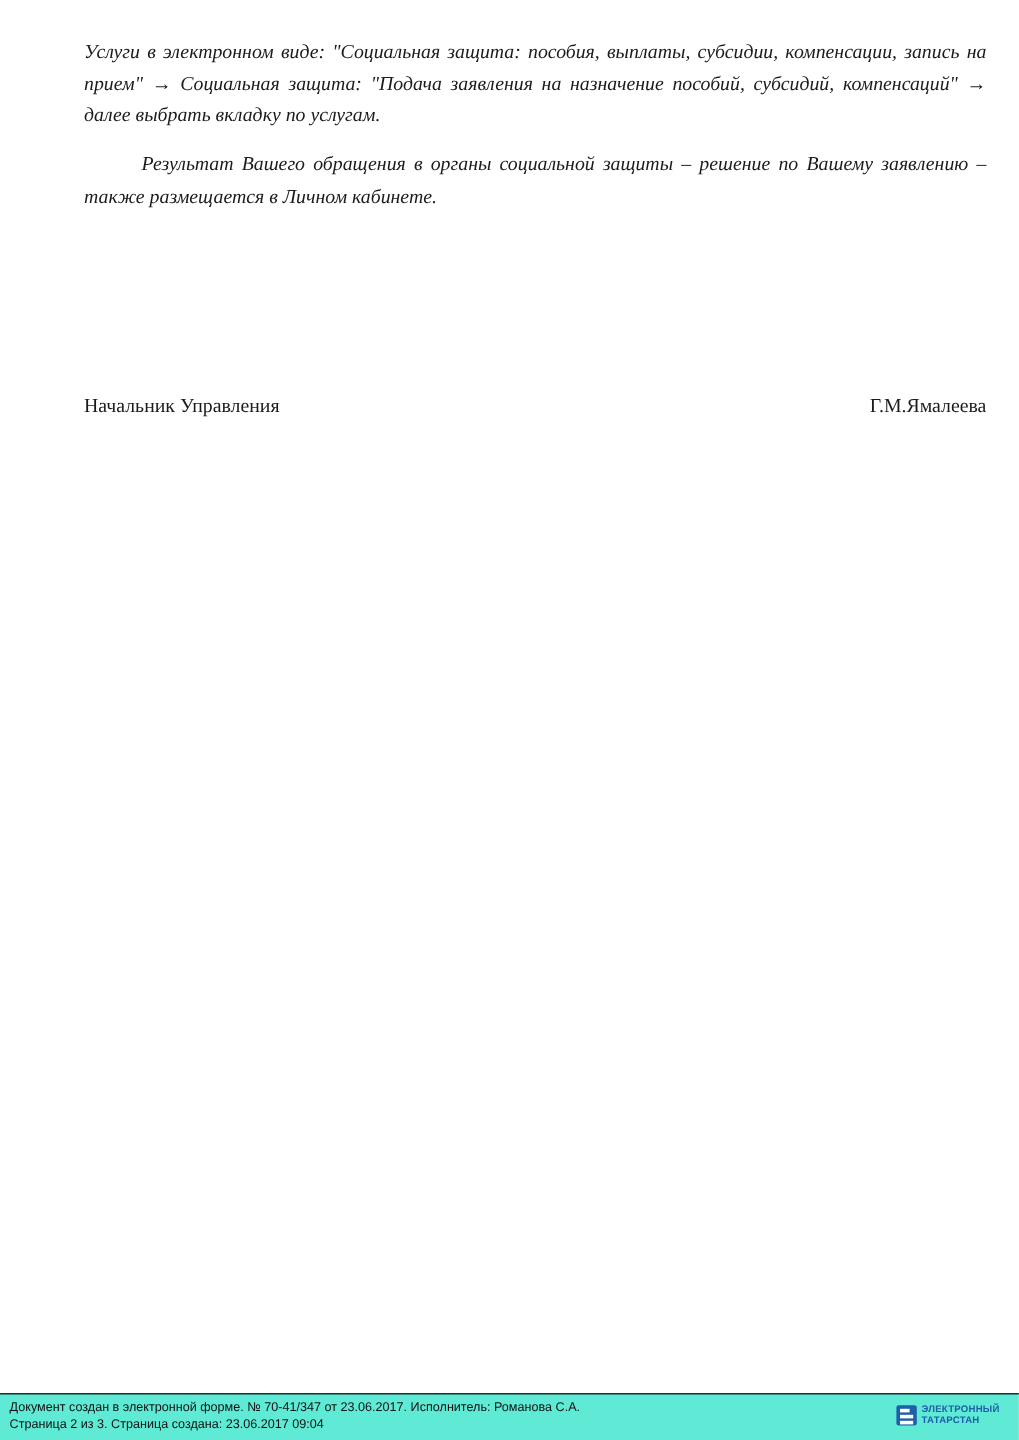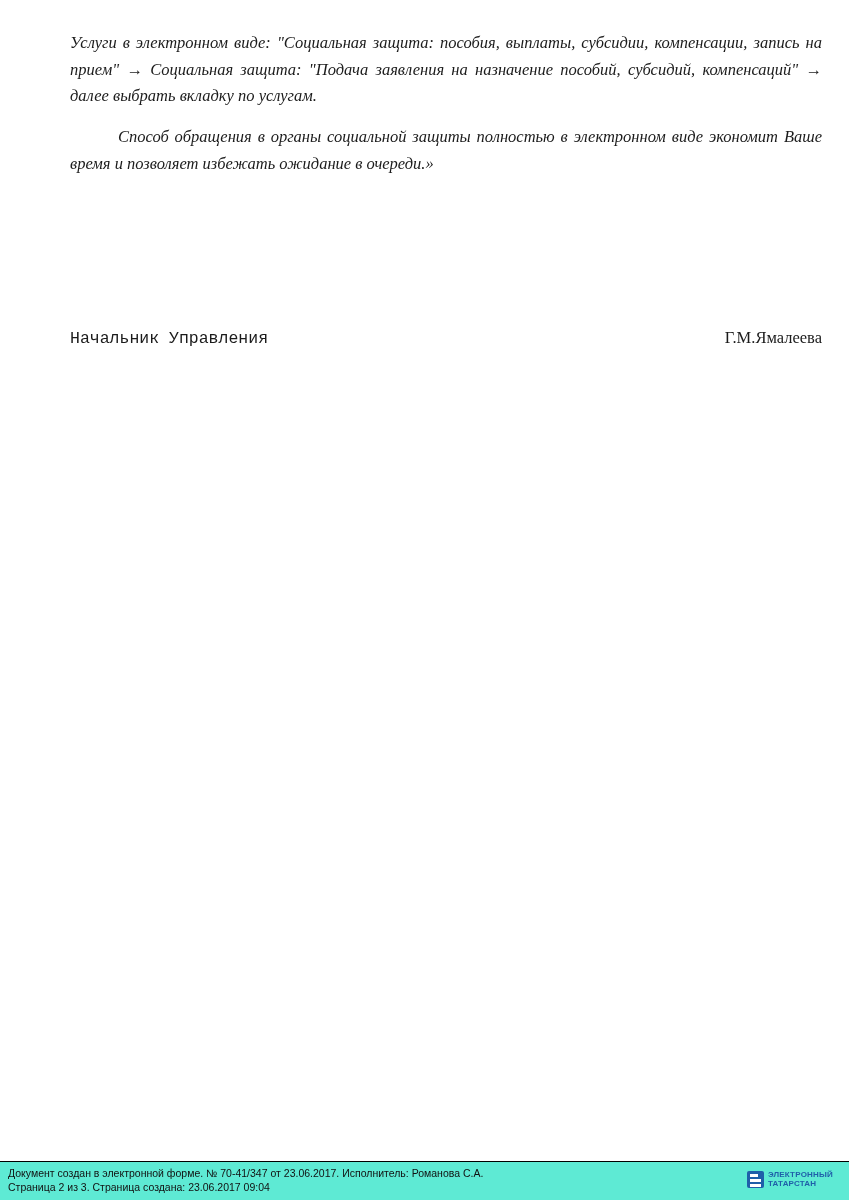--- a/index.html
+++ b/index.html
@@ -157,6 +157,7 @@
 
   <div class="doc-body">
     <p class="para first">Услуги в электронном виде: "Социальная защита: пособия, выплаты, субсидии, компенсации, запись на прием" → Социальная защита: "Подача заявления на назначение пособий, субсидий,  компенсаций" → далее выбрать вкладку по услугам.</p>
+    <p class="para indent">Результат Вашего обращения в органы социальной защиты – решение по Вашему заявлению  –  также размещается в Личном кабинете.</p>
     <p class="para indent">Способ обращения в органы социальной защиты полностью в электронном виде экономит Ваше время и позволяет избежать ожидание в очереди.»</p>
   </div>
 

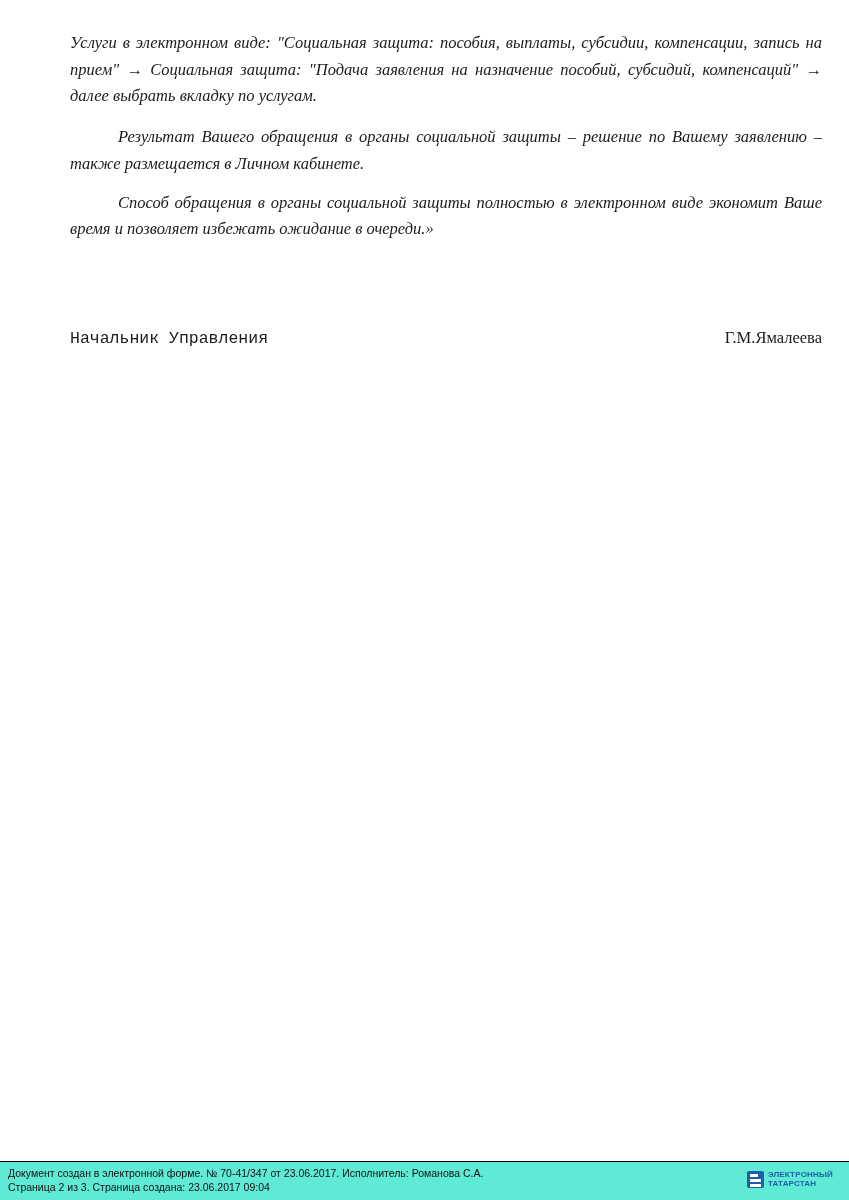--- a/index.html
+++ b/index.html
@@ -158,7 +158,6 @@
   <div class="doc-body">
     <p class="para first">Услуги в электронном виде: "Социальная защита: пособия, выплаты, субсидии, компенсации, запись на прием" → Социальная защита: "Подача заявления на назначение пособий, субсидий,  компенсаций" → далее выбрать вкладку по услугам.</p>
     <p class="para indent">Результат Вашего обращения в органы социальной защиты – решение по Вашему заявлению  –  также размещается в Личном кабинете.</p>
-    <p class="para indent">Способ обращения в органы социальной защиты полностью в электронном виде экономит Ваше время и позволяет избежать ожидание в очереди.»</p>
   </div>
 
   <div class="signature-row">

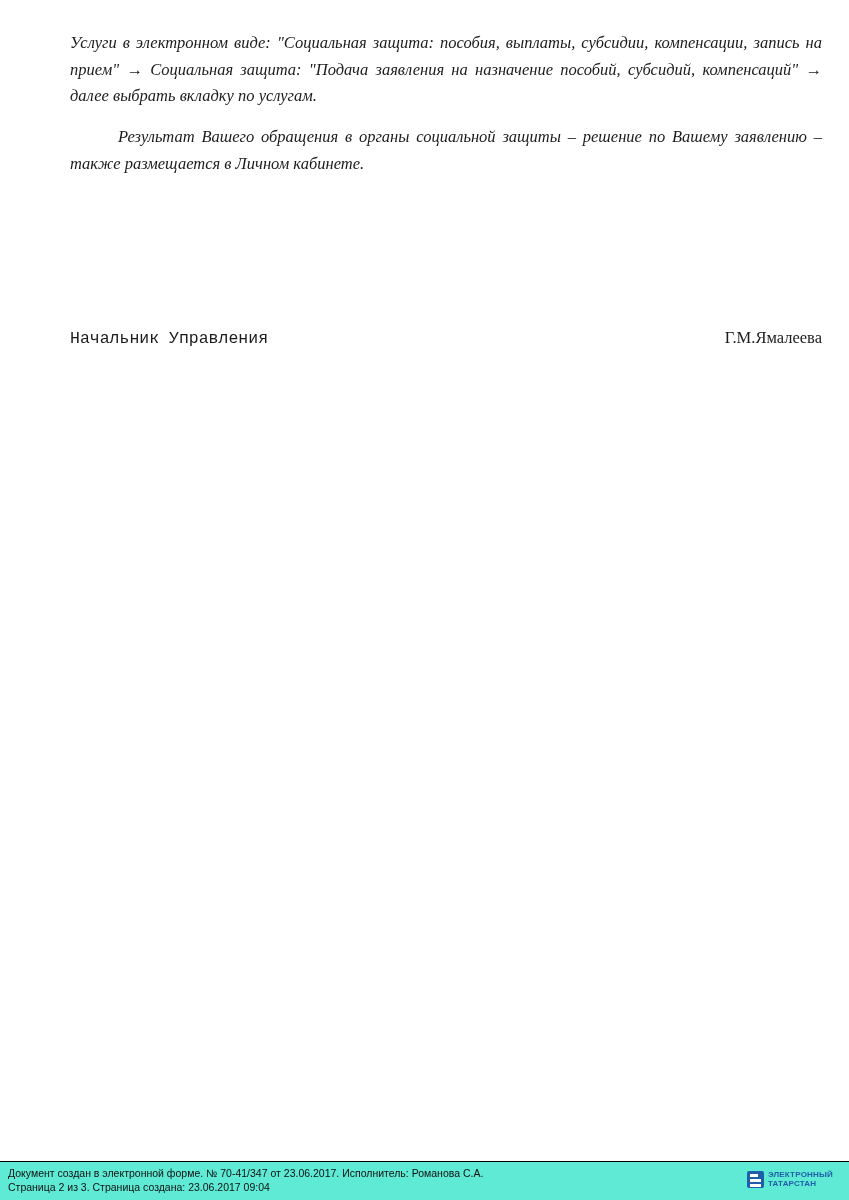--- a/index.html
+++ b/index.html
@@ -64,7 +64,6 @@
 
   .signature-left {
     text-align: left;
-    font-family: Liberation Mono, monospace;
   }
 
   .signature-right {

